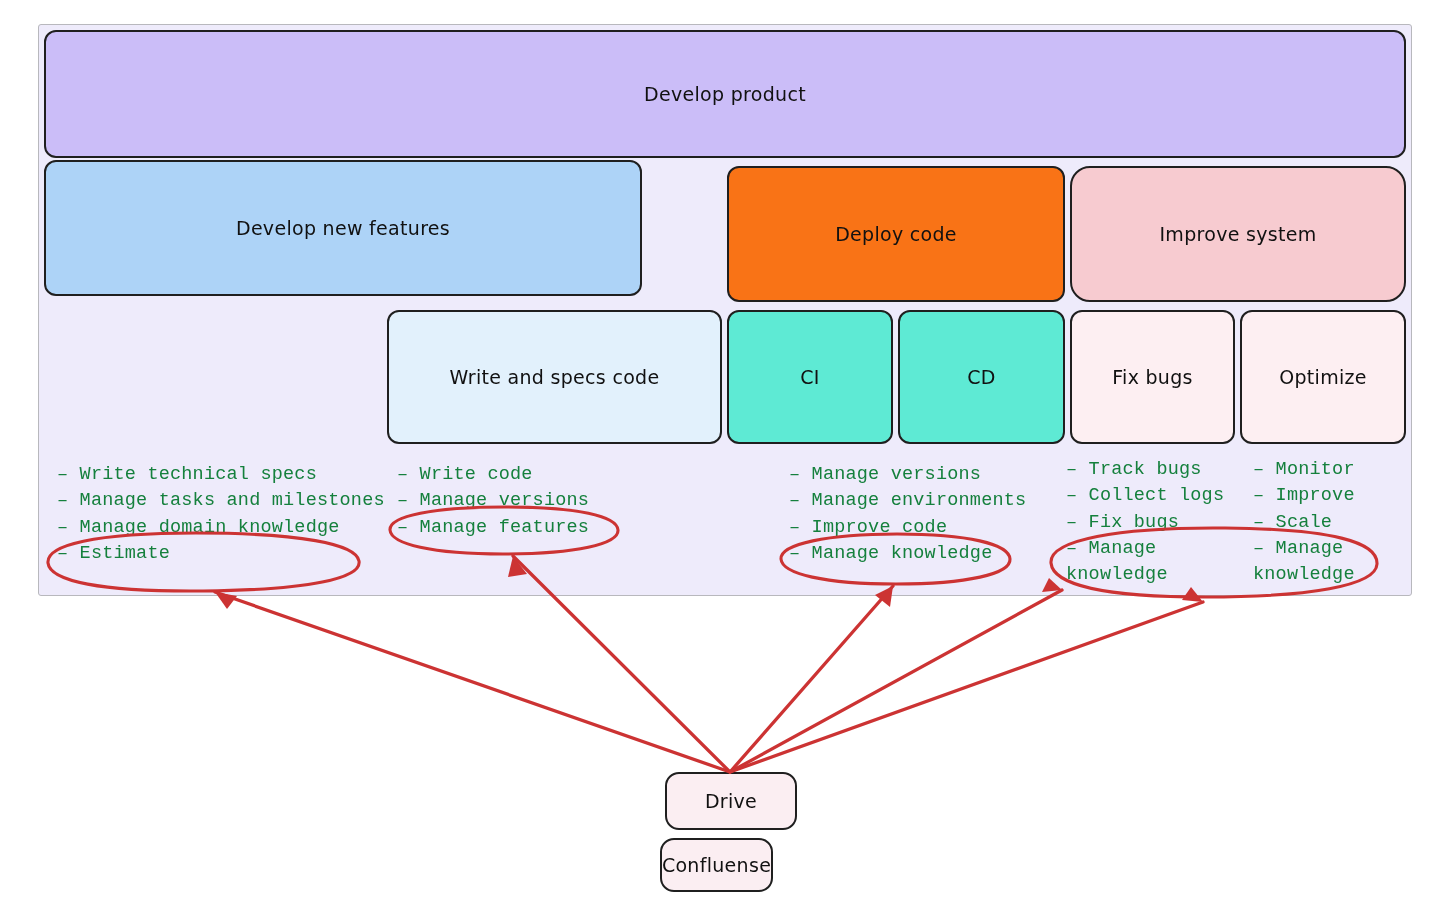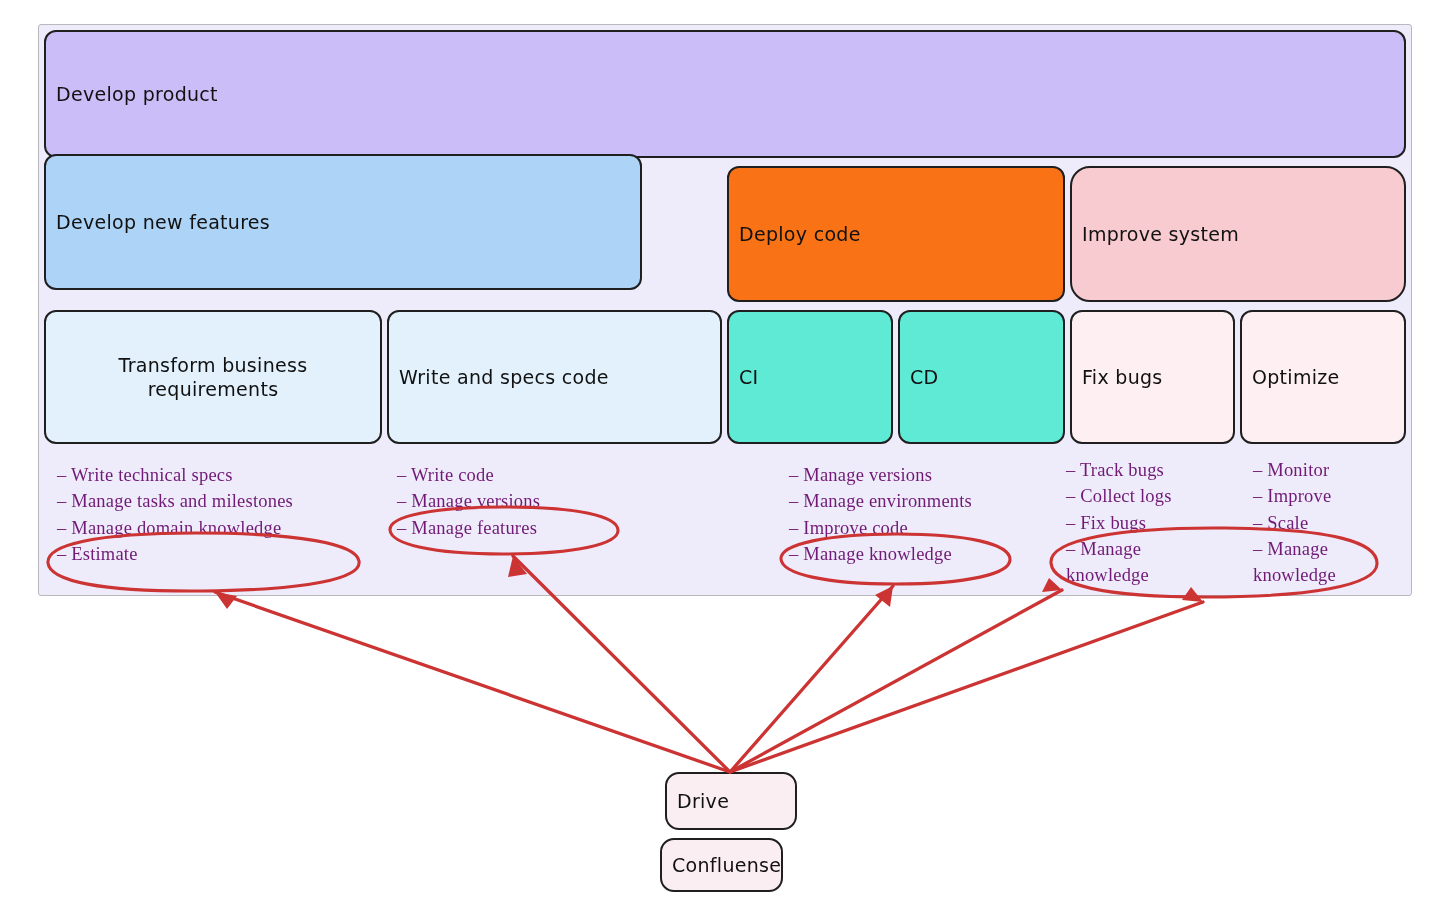--- a/index.html
+++ b/index.html
@@ -43,6 +43,7 @@
     border-radius: 12px;
     display: flex;
     align-items: center;
+    justify-content: center;
     text-align: center;
     color: #111111;
     font-family: "DejaVu Sans", sans-serif;

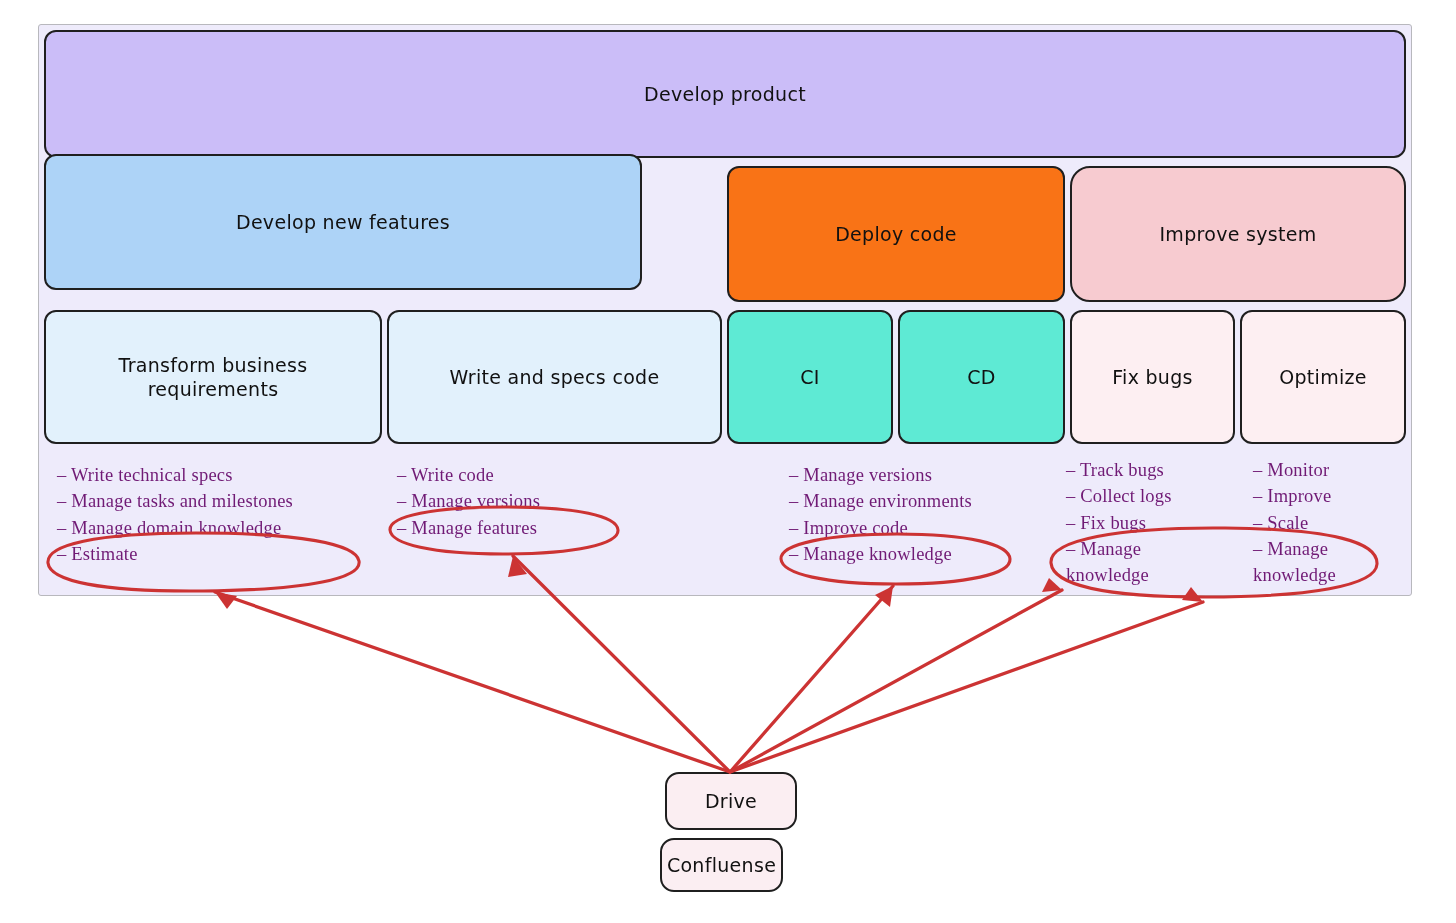--- a/index.html
+++ b/index.html
@@ -97,7 +97,7 @@
     <span>Develop product</span>
   </div>
 
-  <div class="node lvl2-blue" style="left:44px; top:154px; width:598px; height:136px;">
+  <div class="node lvl2-blue" style="left:44px; top:160px; width:598px; height:136px;">
     <span>Develop new features</span>
   </div>
   <div class="node lvl2-yellow" style="left:727px; top:166px; width:338px; height:136px;">

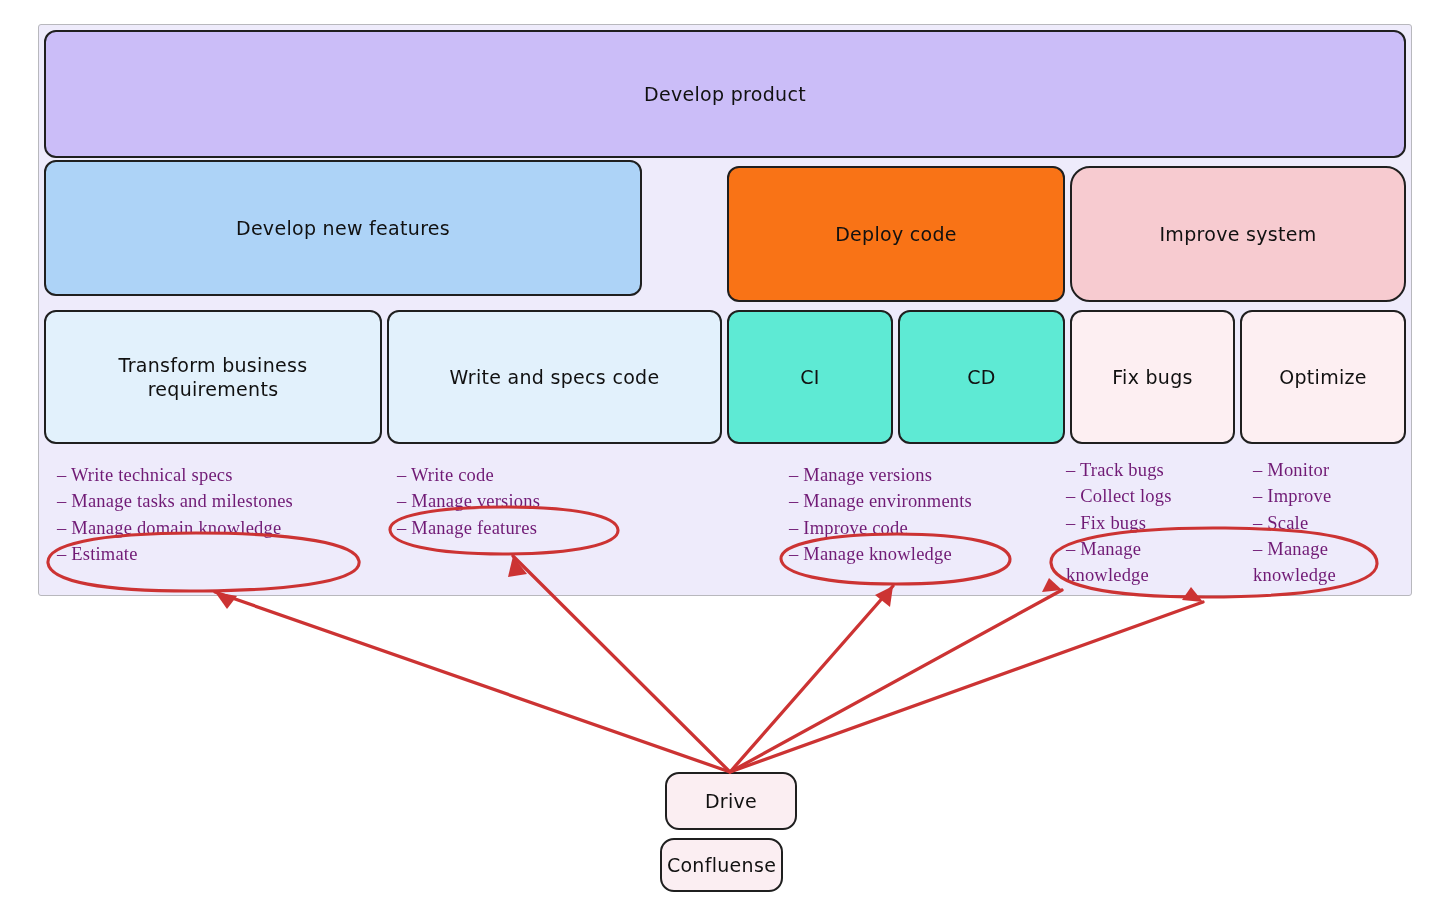--- a/index.html
+++ b/index.html
@@ -107,9 +107,6 @@
     <span>Improve system</span>
   </div>
 
-  <div class="node lvl3-blue" style="left:44px; top:310px; width:338px; height:134px;">
-    <span>Transform business requirements</span>
-  </div>
   <div class="node lvl3-blue" style="left:387px; top:310px; width:335px; height:134px;">
     <span>Write and specs code</span>
   </div>

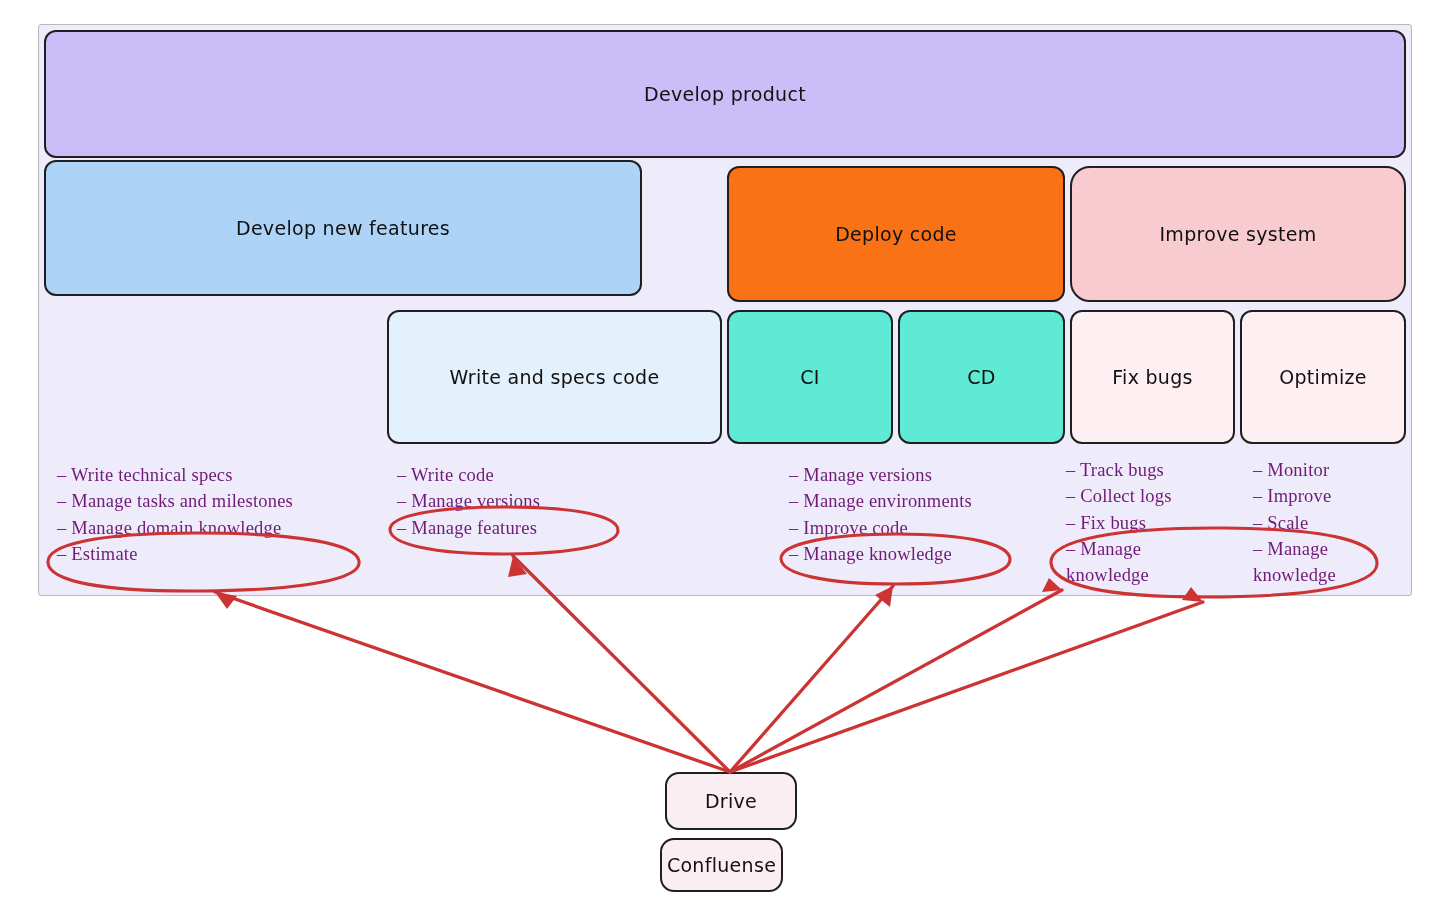--- a/index.html
+++ b/index.html
@@ -67,8 +67,8 @@
   .list-col {
     position: absolute;
     box-sizing: border-box;
-    color: #701a75;
-    font-family: Liberation Serif, serif;
+    color: #15803d;
+    font-family: Liberation Mono, monospace;
     font-size: 18.5px;
     line-height: 1.42;
     letter-spacing: 0.2px;

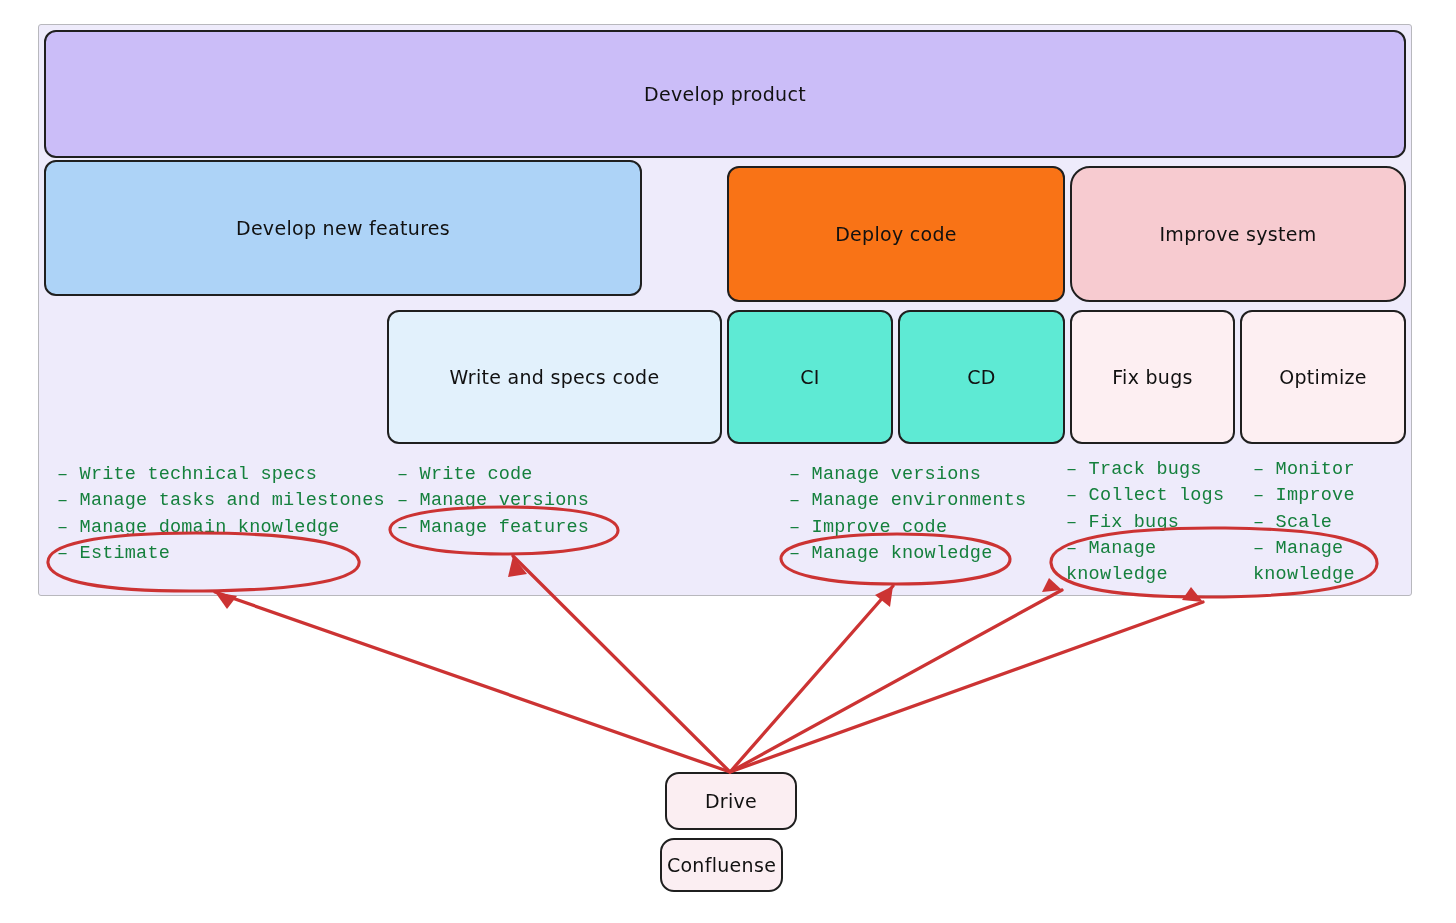--- a/index.html
+++ b/index.html
@@ -160,7 +160,7 @@
   <div class="node tool-node" style="left:665px; top:772px; width:132px; height:58px; font-size:19px;">
     <span>Drive</span>
   </div>
-  <div class="node tool-node" style="left:660px; top:838px; width:123px; height:54px; font-size:19px;">
+  <div class="node tool-node" style="left:660px; top:838px; width:113px; height:54px; font-size:19px;">
     <span>Confluense</span>
   </div>
 

